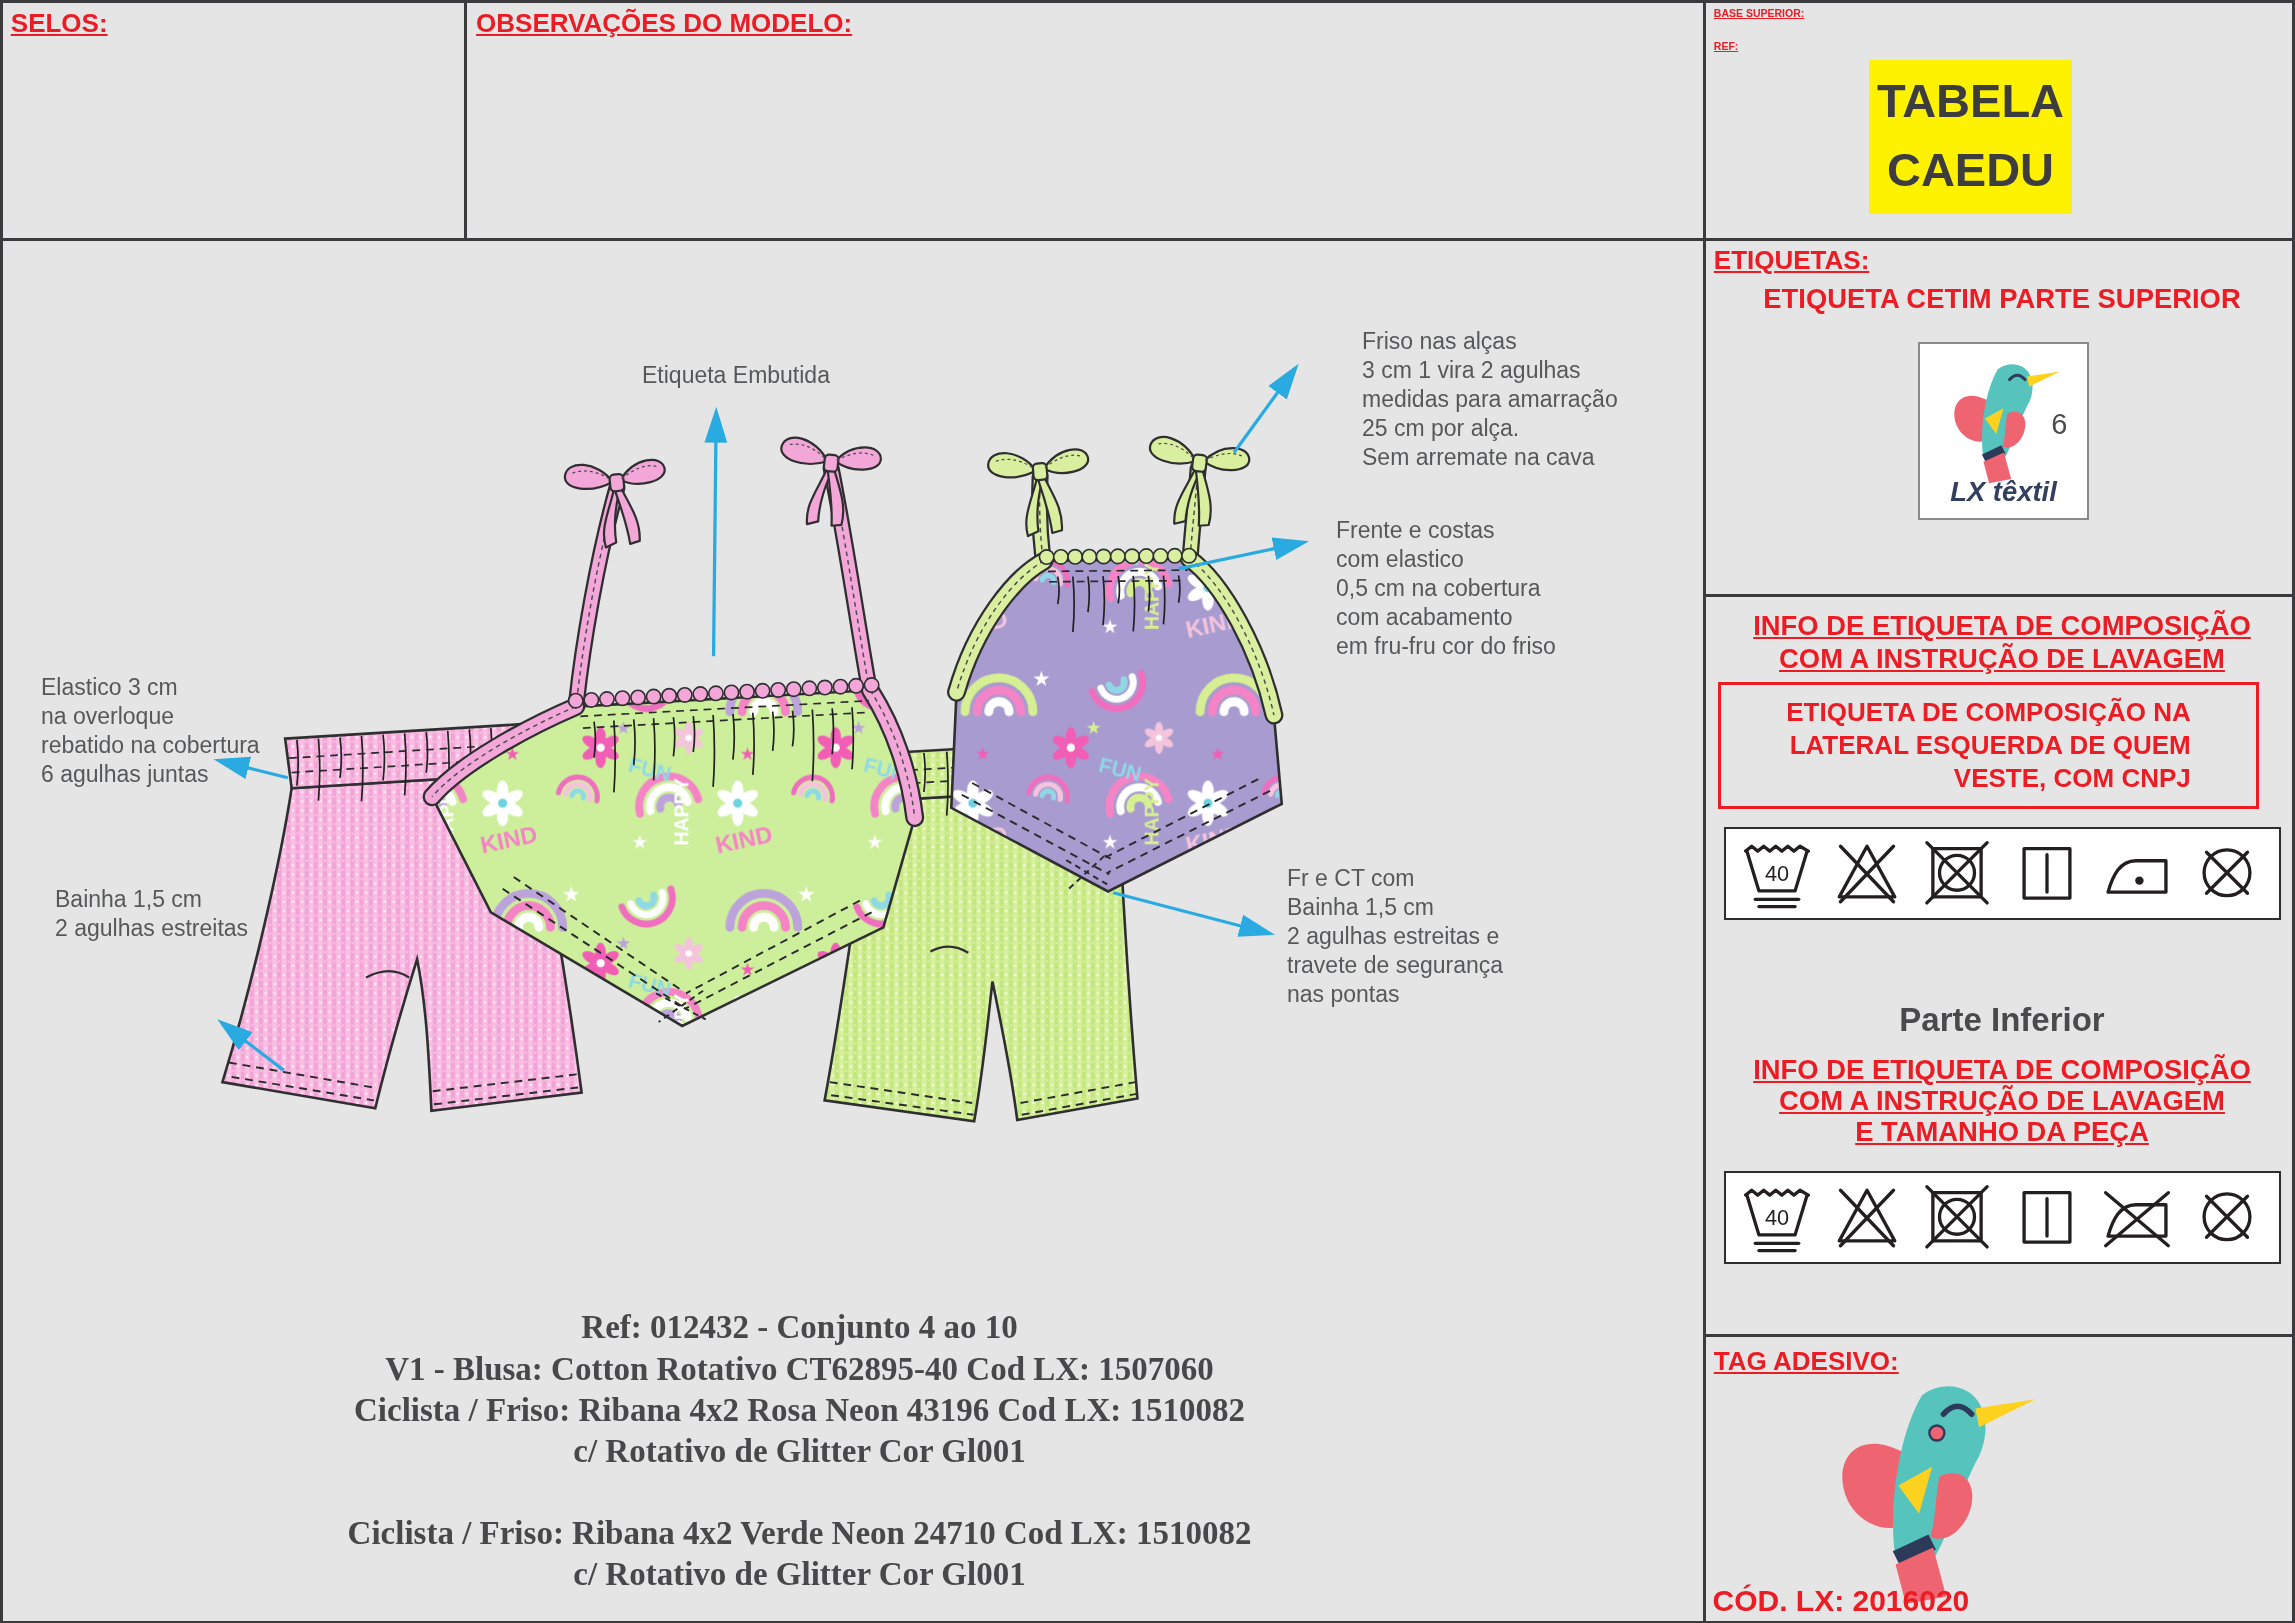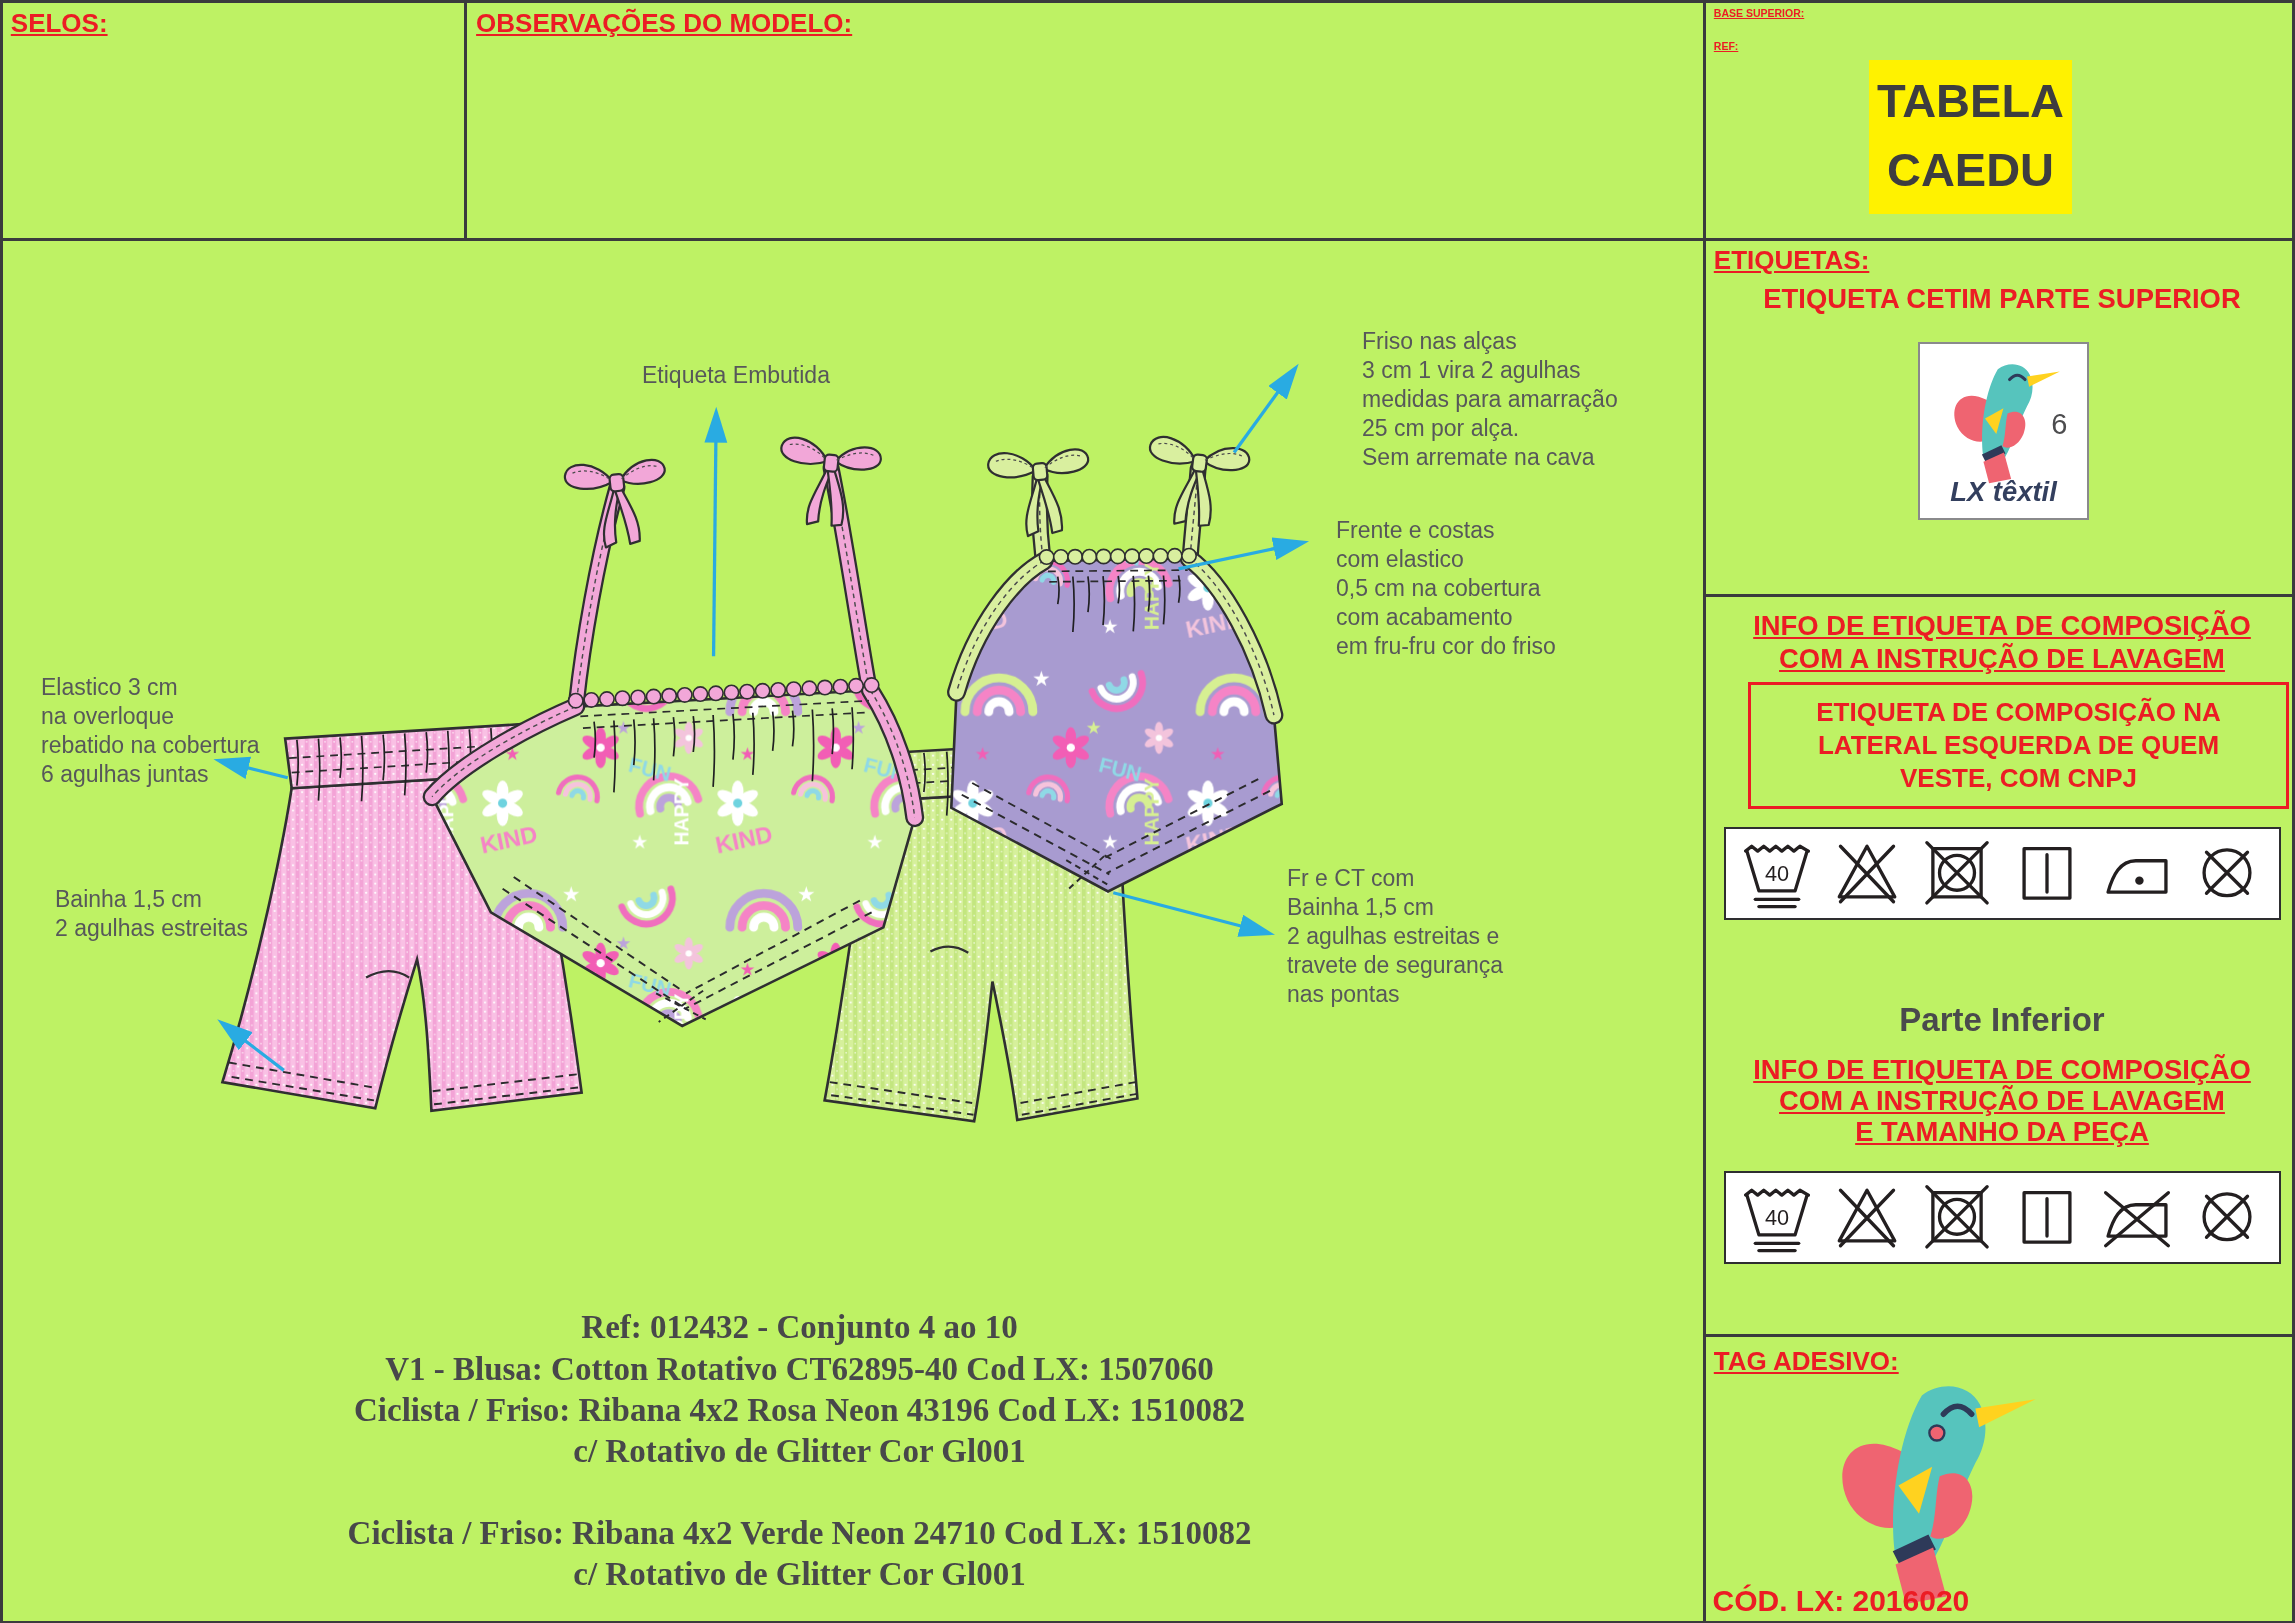--- a/index.html
+++ b/index.html
@@ -6,7 +6,7 @@
   html,body { width:2295px; height:1624px; background:#ffffff;
               font-family:"Liberation Sans", sans-serif; }
   .sheet { position:absolute; left:0; top:0; width:2295px; height:1624px;
-           border:3.3px solid #3b3b3d; background:#bef264; }
+           border:3.3px solid #3b3b3d; background:#e5e5e5; }
   .abs { position:absolute; }
   .red-h { color:#ec1c24; font-weight:bold; text-decoration:underline; }
   .red-b { color:#ec1c24; font-weight:bold; }

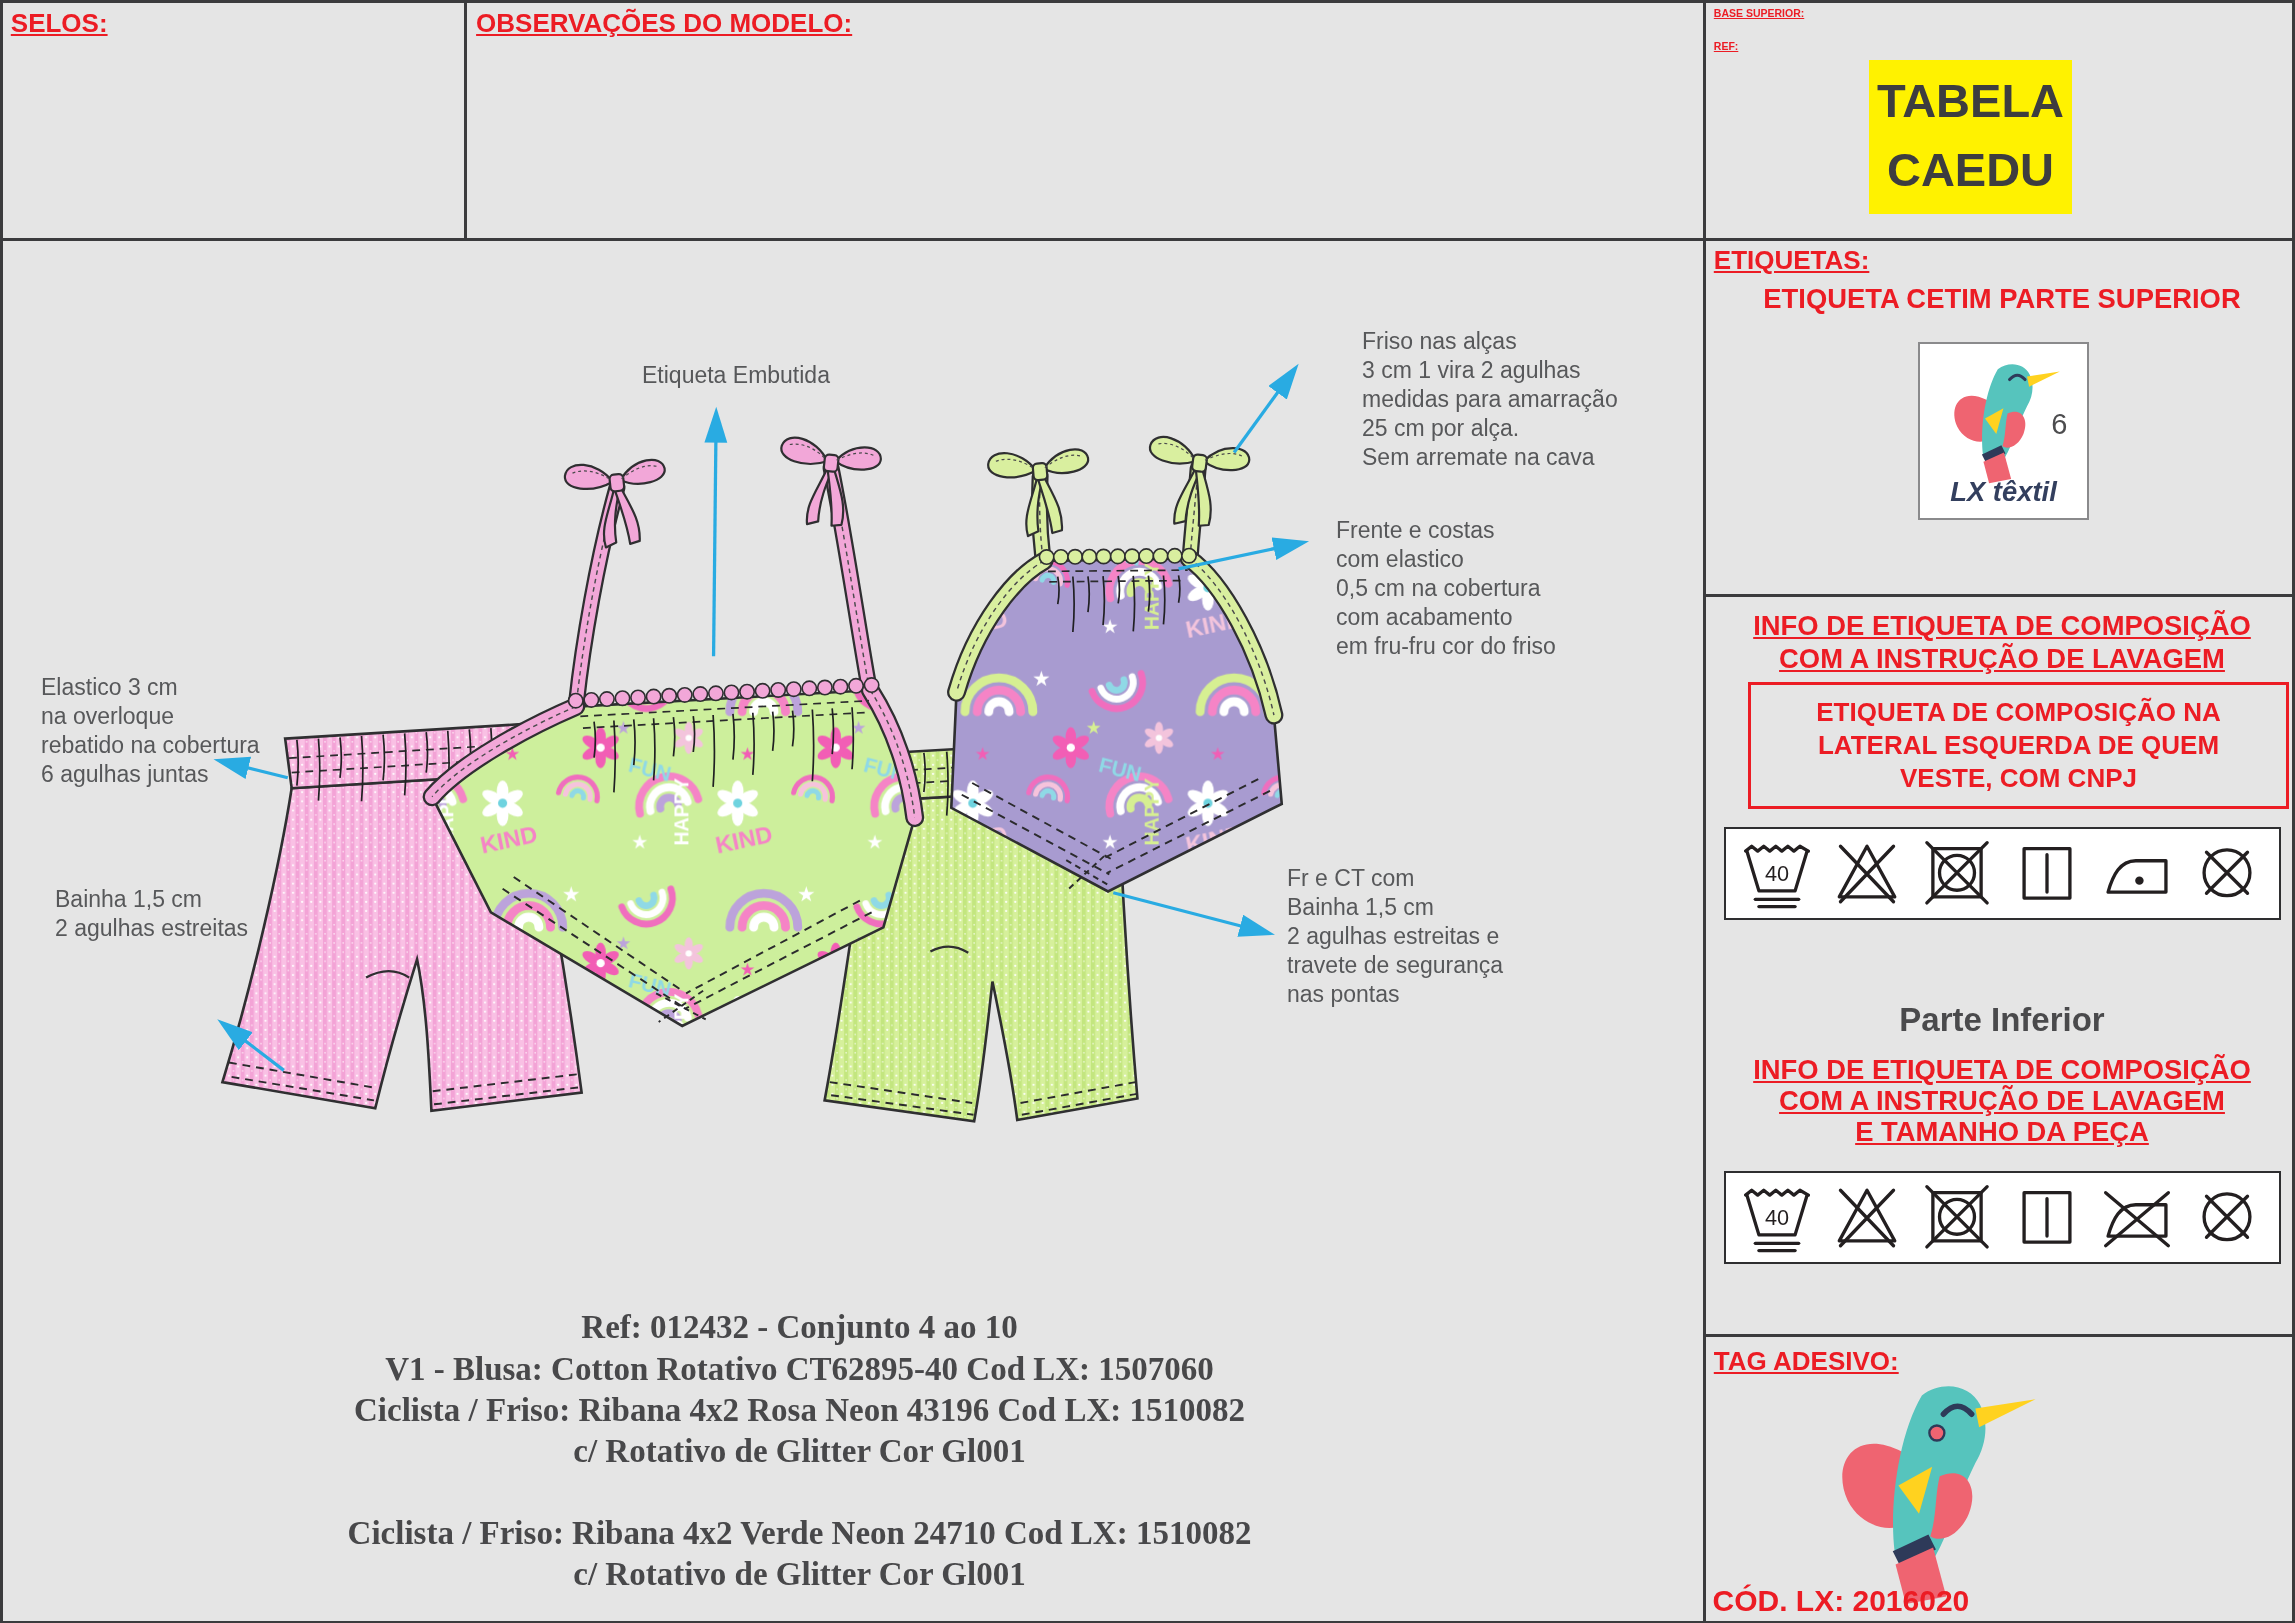--- a/index.html
+++ b/index.html
@@ -31,8 +31,8 @@
   .label-brand { position:absolute; left:0; bottom:10.5px; width:100%; text-align:center;
                  font-size:27.4px; font-style:italic; font-weight:bold; color:#333f5e; }
   .comp-h1 { position:absolute; left:0; top:11.8px; width:100%; text-align:center; font-size:27.4px; line-height:33px; }
-  .redbox  { position:absolute; left:42px; top:85px; width:541px; height:127px; border:3.9px solid #ec1c24;
-             display:flex; align-items:center; justify-content:center; text-align:center;
+  .redbox  { position:absolute; left:12px; top:85px; width:541px; height:127px; border:3.9px solid #ec1c24;
+             display:flex; align-items:center; justify-content:center; text-align:right;
              font-size:26px; line-height:33px; }
   .care-box { position:absolute; left:17.6px; width:557px; height:93px; border:2.6px solid #2e2e30;
               background:#fff; display:flex; justify-content:space-between; align-items:center; padding:3.9px 10.5px; }

